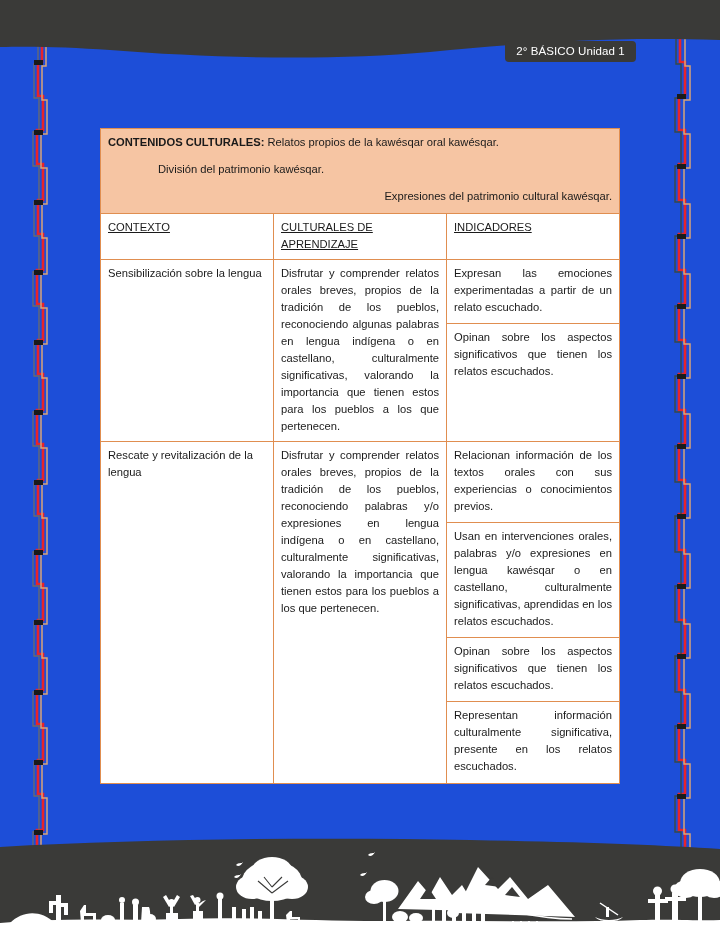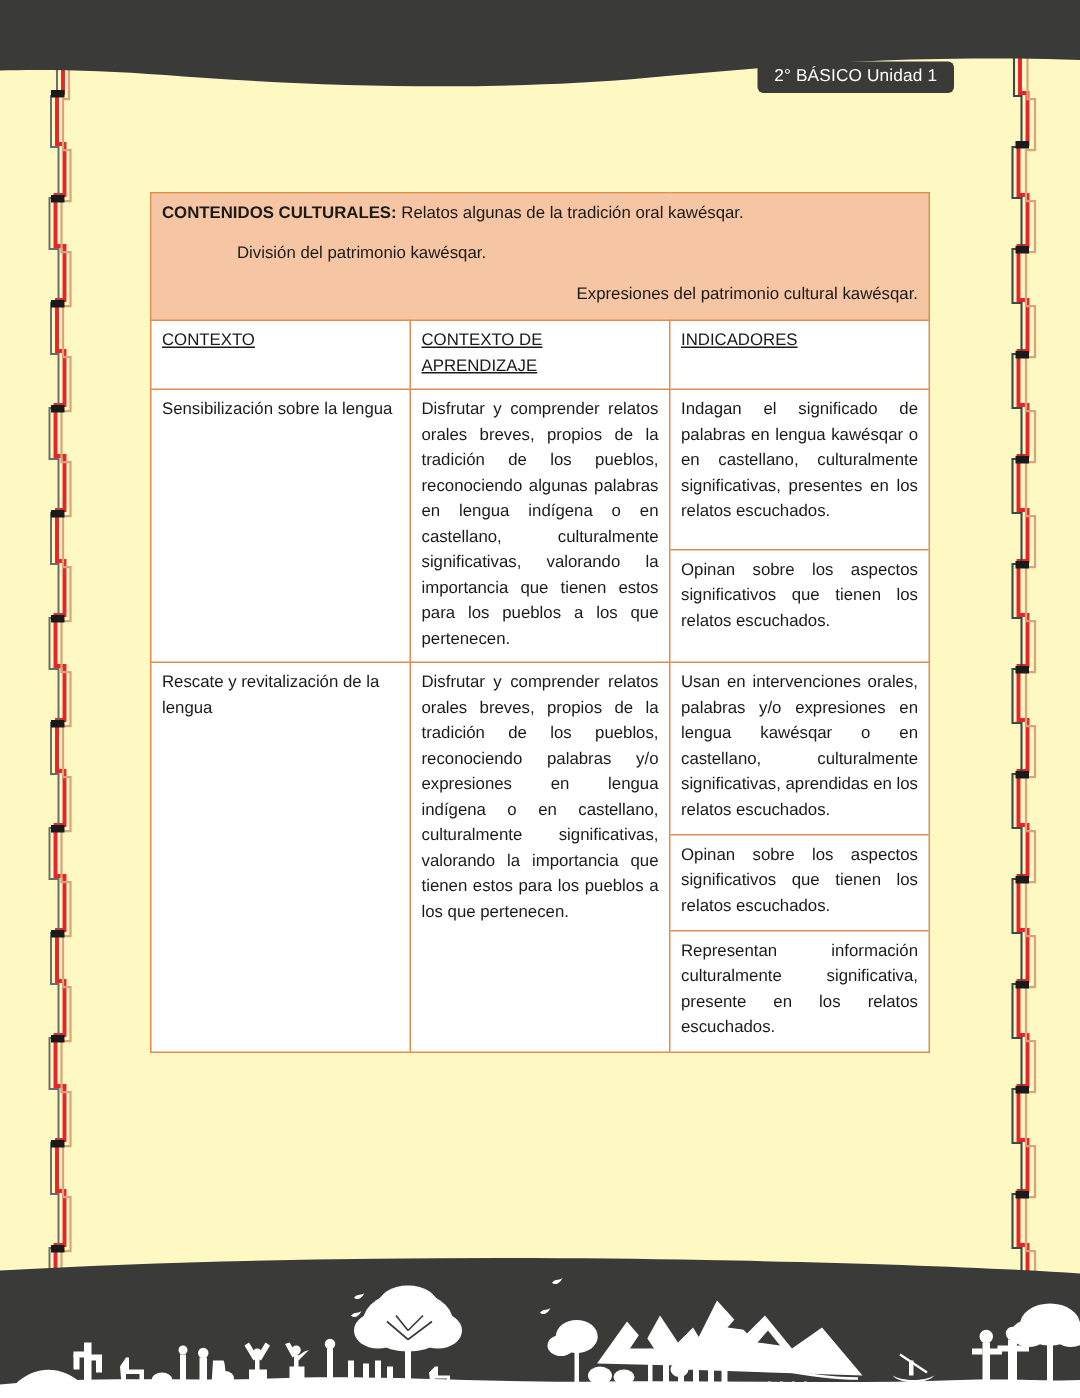--- a/index.html
+++ b/index.html
@@ -15,7 +15,7 @@
     position: relative;
     width: 720px;
     height: 932px;
-    background: #fef9c3;
+    background: #1d4ed8;
   }
 
   

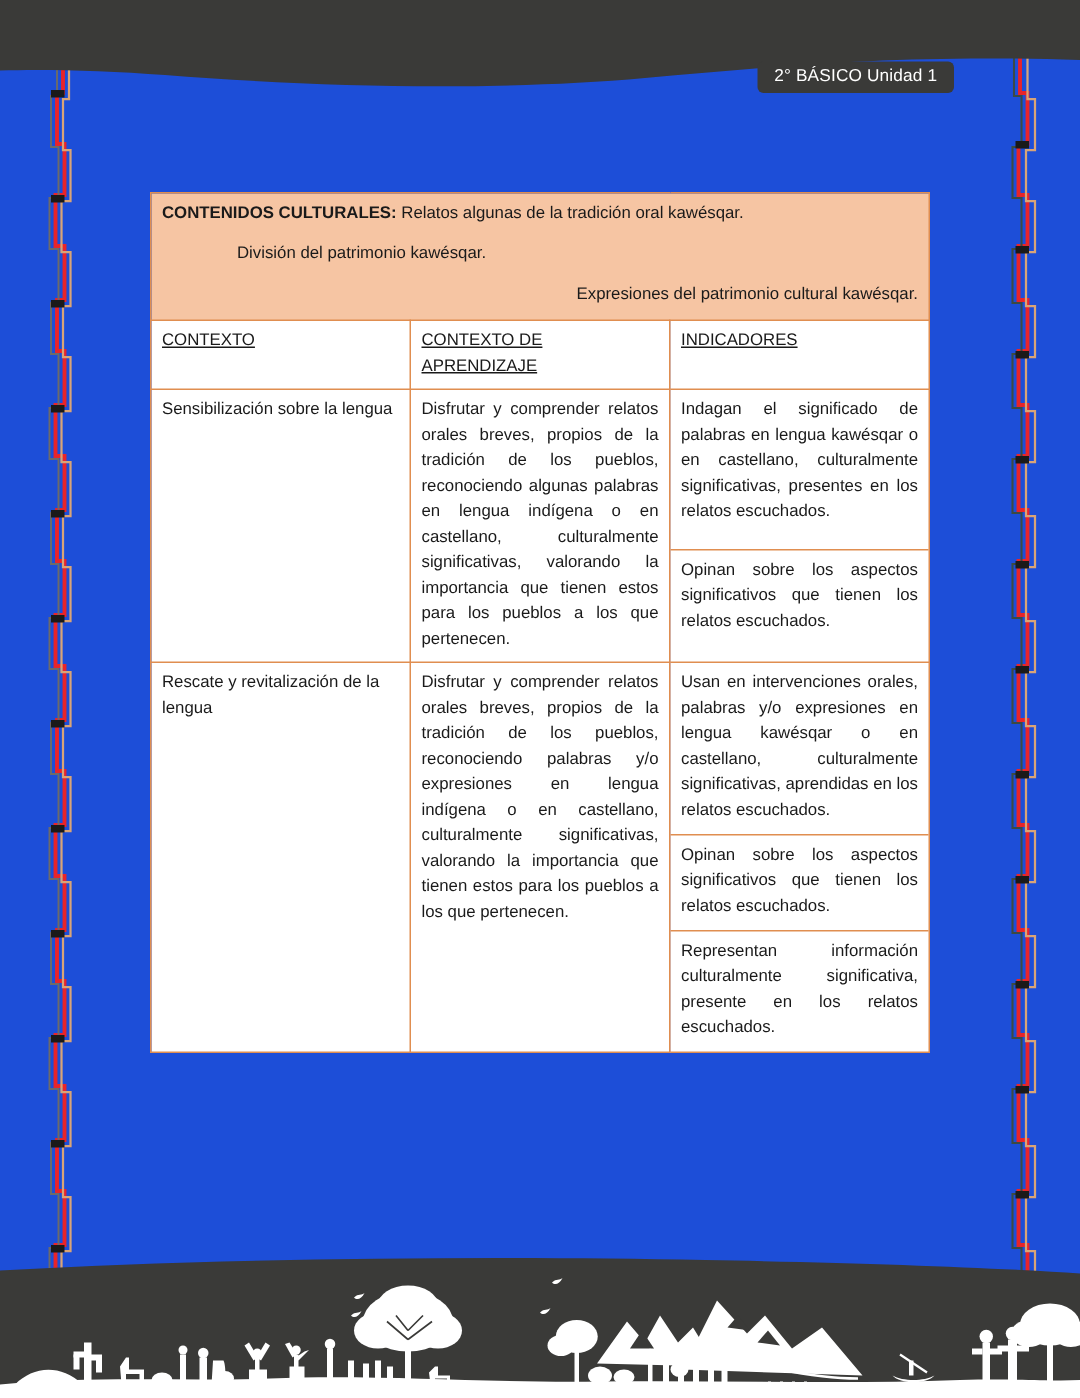--- a/index.html
+++ b/index.html
@@ -216,7 +216,7 @@
         <tr>
       <td class="cell-peach" colspan="3">
         <div class="contenidos-line">
-          <span class="bold">CONTENIDOS CULTURALES:</span><span> Relatos algunas de la tradición oral kawésqar.</span>
+          <span class="bold">CONTENIDOS CULTURALES:</span><span> Relatos propios de la kawésqar oral kawésqar.</span>
         </div>
         <div class="contenidos-sub">División del patrimonio kawésqar.</div>
         <div class="contenidos-sub">Expresiones del patrimonio cultural kawésqar.</div>

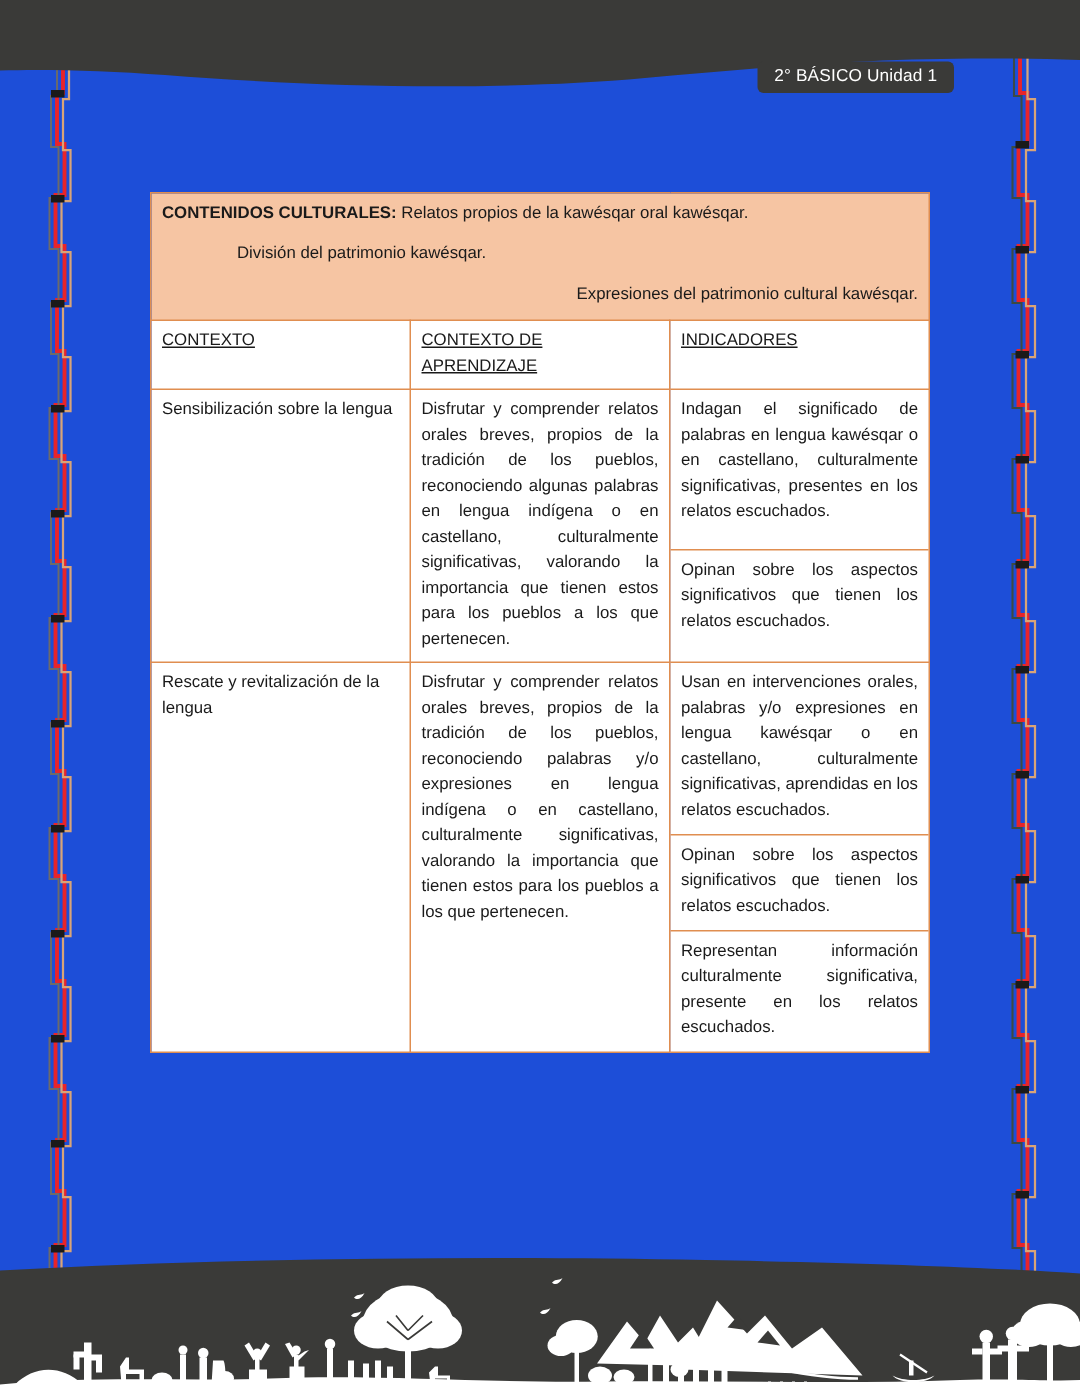--- a/index.html
+++ b/index.html
@@ -226,7 +226,7 @@
 
     <tr>
       <td class="cell-white hdr-cell col-contexto">CONTEXTO</td>
-      <td class="cell-white hdr-cell col-objetivos">CONTEXTO DE APRENDIZAJE</td>
+      <td class="cell-white hdr-cell col-objetivos">CULTURALES DE APRENDIZAJE</td>
       <td class="cell-white hdr-cell col-indicador">INDICADORES</td>
     </tr>
 

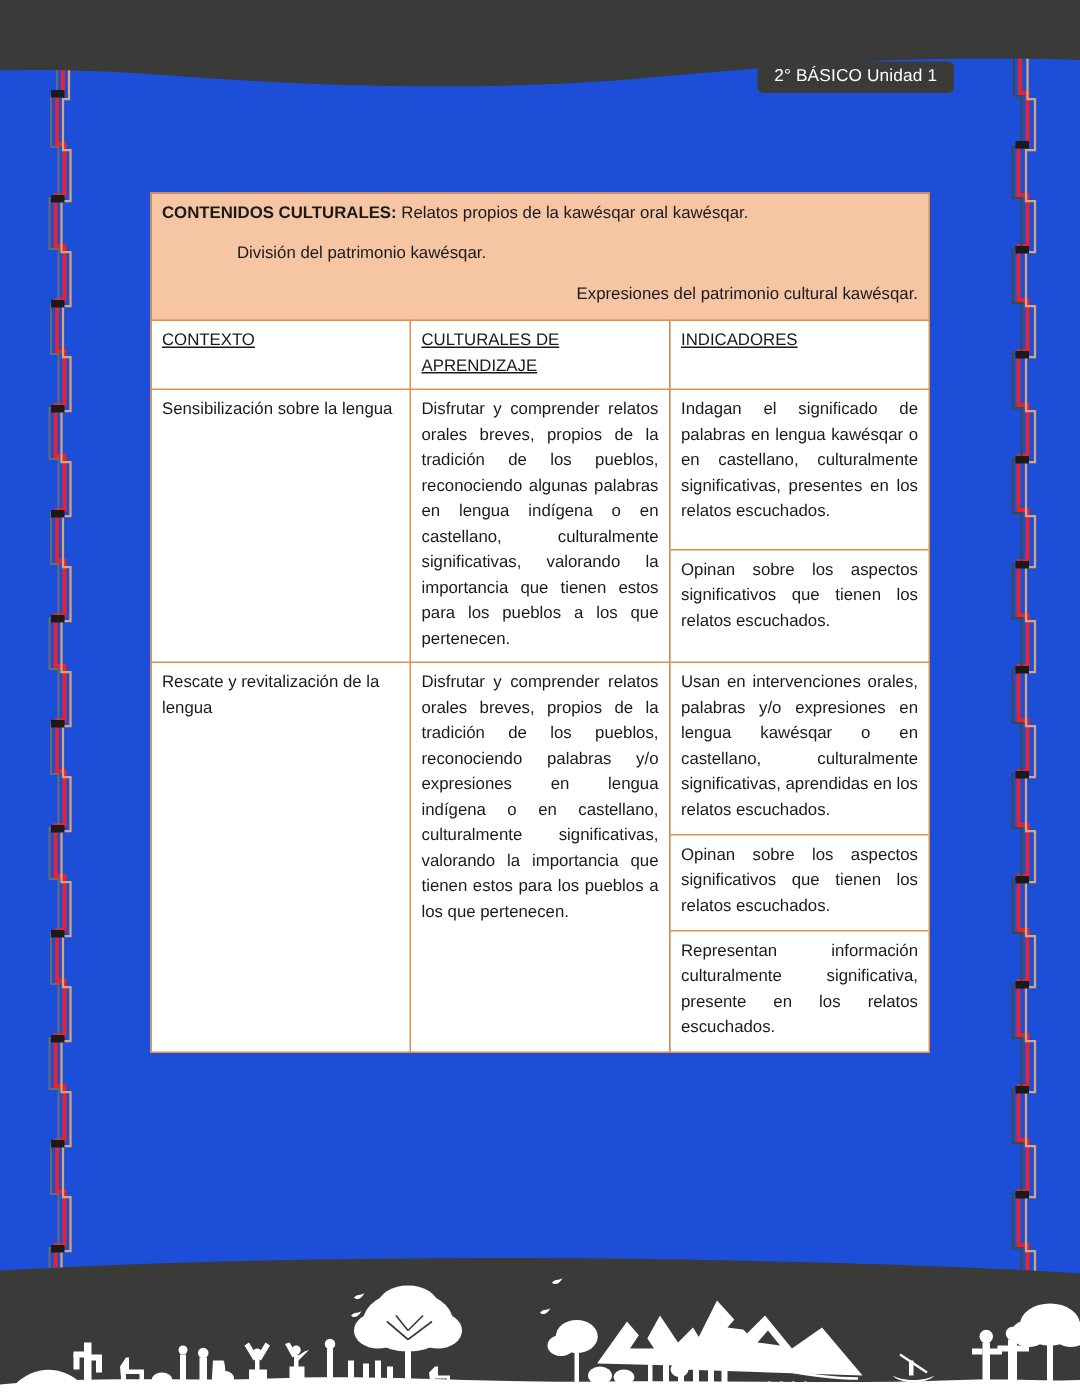--- a/index.html
+++ b/index.html
@@ -236,6 +236,9 @@
       <td class="cell-white nopad">
         <table class="inner-table">
           <tbody>
+                <tr>
+            <td class="tall-1">Expresan las emociones experimentadas a partir de un relato escuchado.</td>
+          </tr>
           <tr>
             <td class="tall-2">Indagan el significado de palabras en lengua kawésqar o en castellano, culturalmente significativas,  presentes en los relatos escuchados.</td>
           </tr>

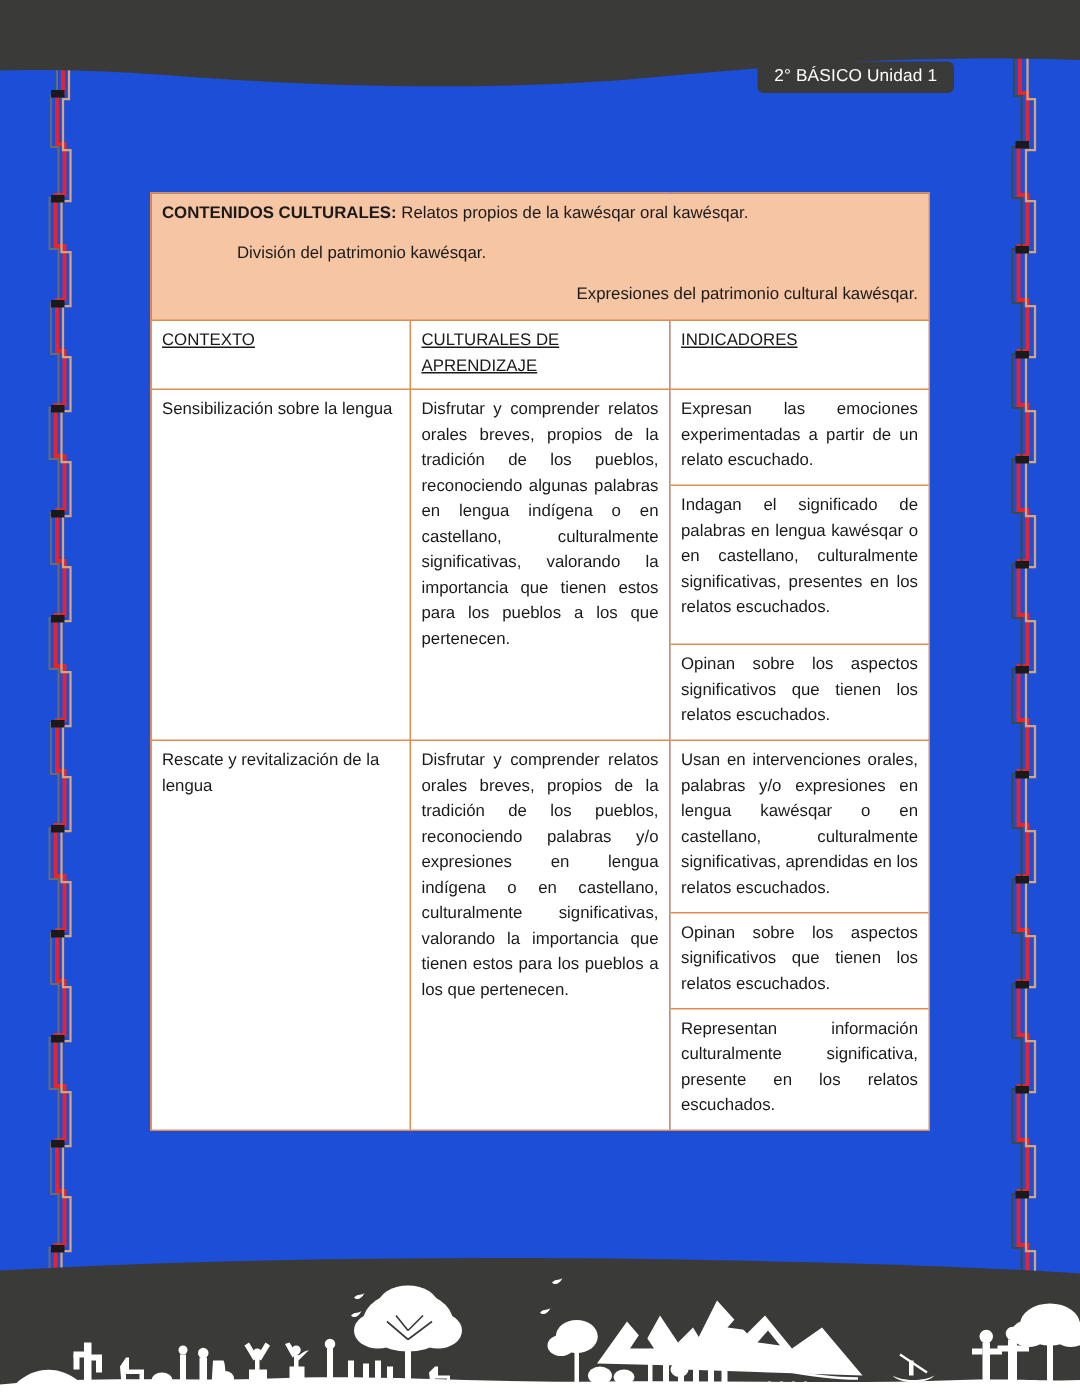--- a/index.html
+++ b/index.html
@@ -240,9 +240,6 @@
             <td class="tall-1">Expresan las emociones experimentadas a partir de un relato escuchado.</td>
           </tr>
           <tr>
-            <td class="tall-2">Indagan el significado de palabras en lengua kawésqar o en castellano, culturalmente significativas,  presentes en los relatos escuchados.</td>
-          </tr>
-          <tr>
             <td class="tall-3">Opinan sobre los aspectos significativos que tienen los relatos escuchados.</td>
           </tr>
         </tbody>

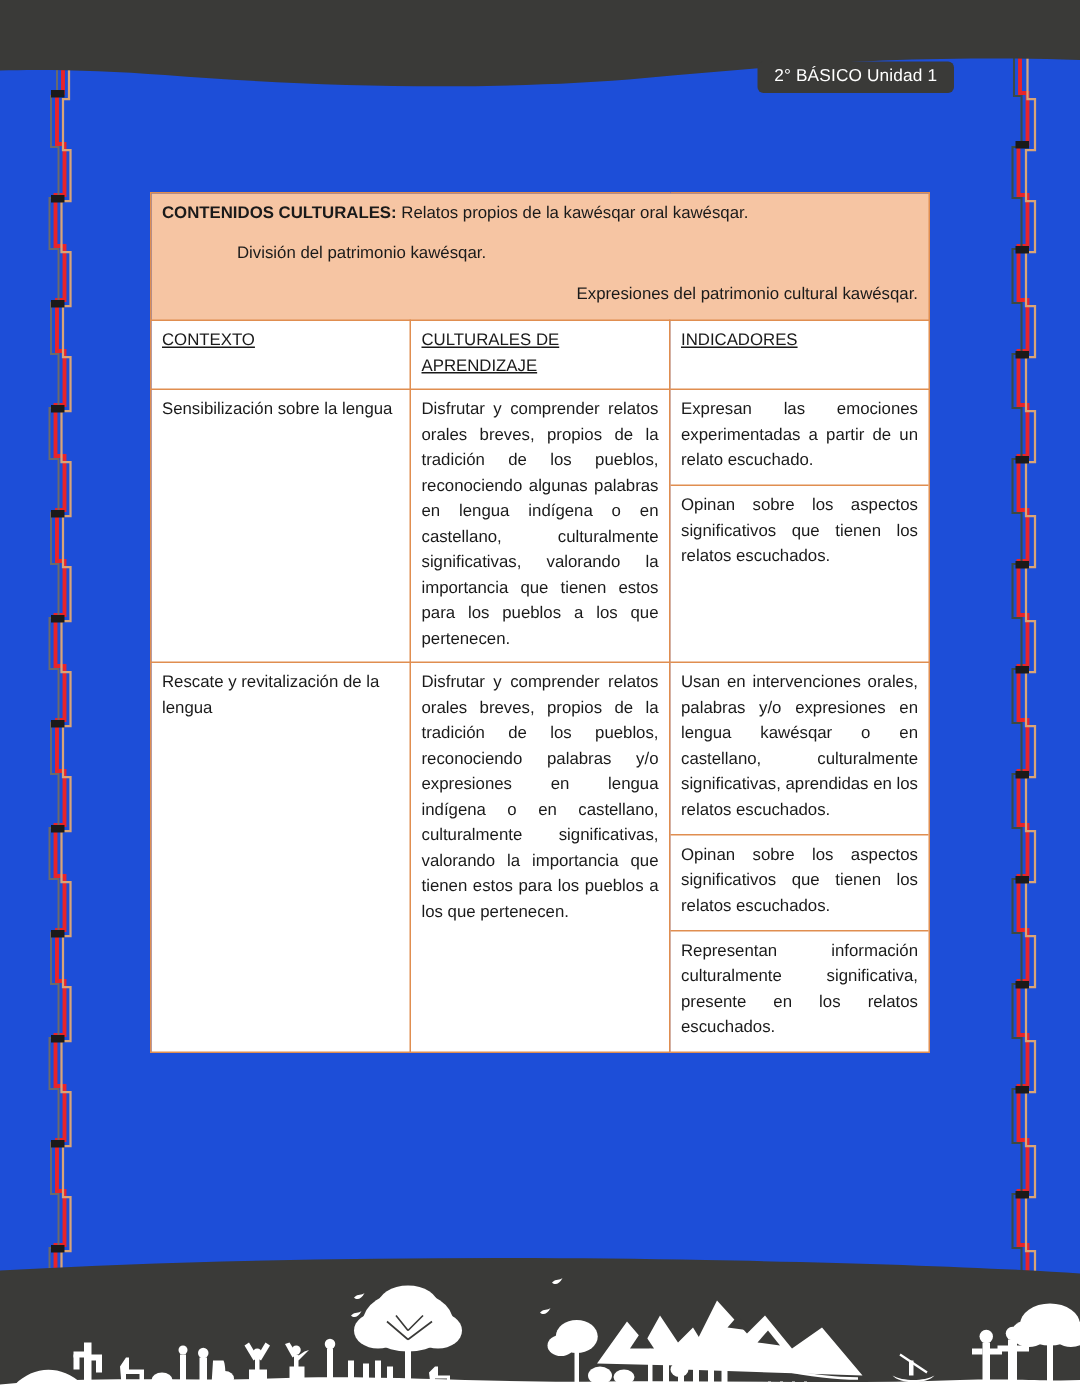--- a/index.html
+++ b/index.html
@@ -253,6 +253,9 @@
       <td class="cell-white nopad">
         <table class="inner-table">
           <tbody>
+                <tr>
+            <td class="b1">Relacionan información de los textos orales con sus experiencias o conocimientos previos.</td>
+          </tr>
           <tr>
             <td class="b2">Usan en intervenciones orales, palabras y/o expresiones en lengua kawésqar o en castellano, culturalmente significativas, aprendidas en los relatos escuchados.</td>
           </tr>

